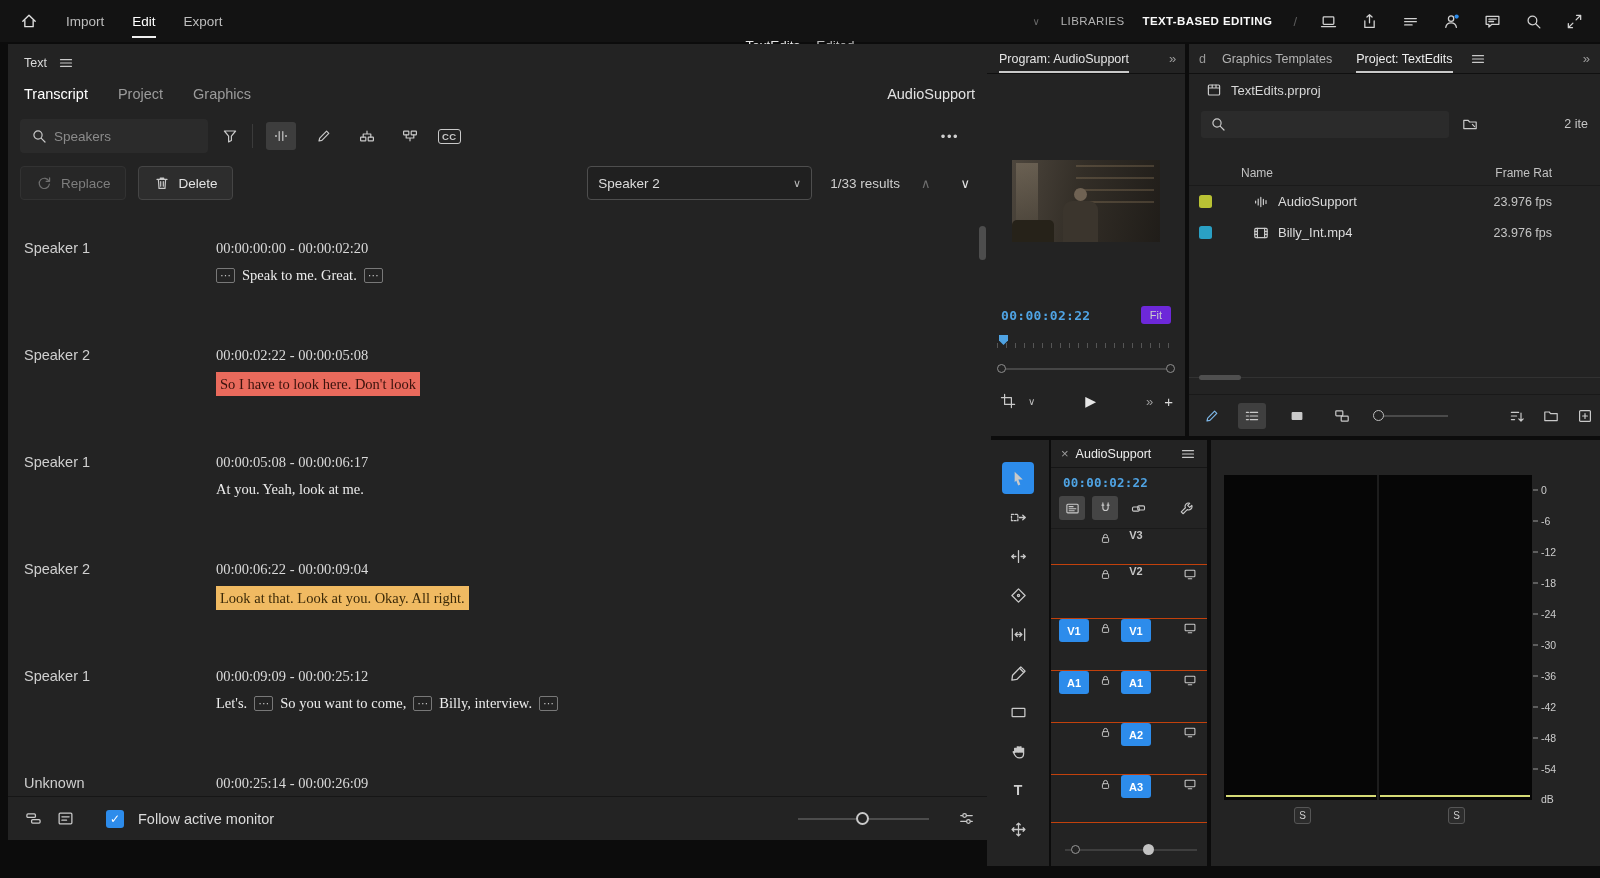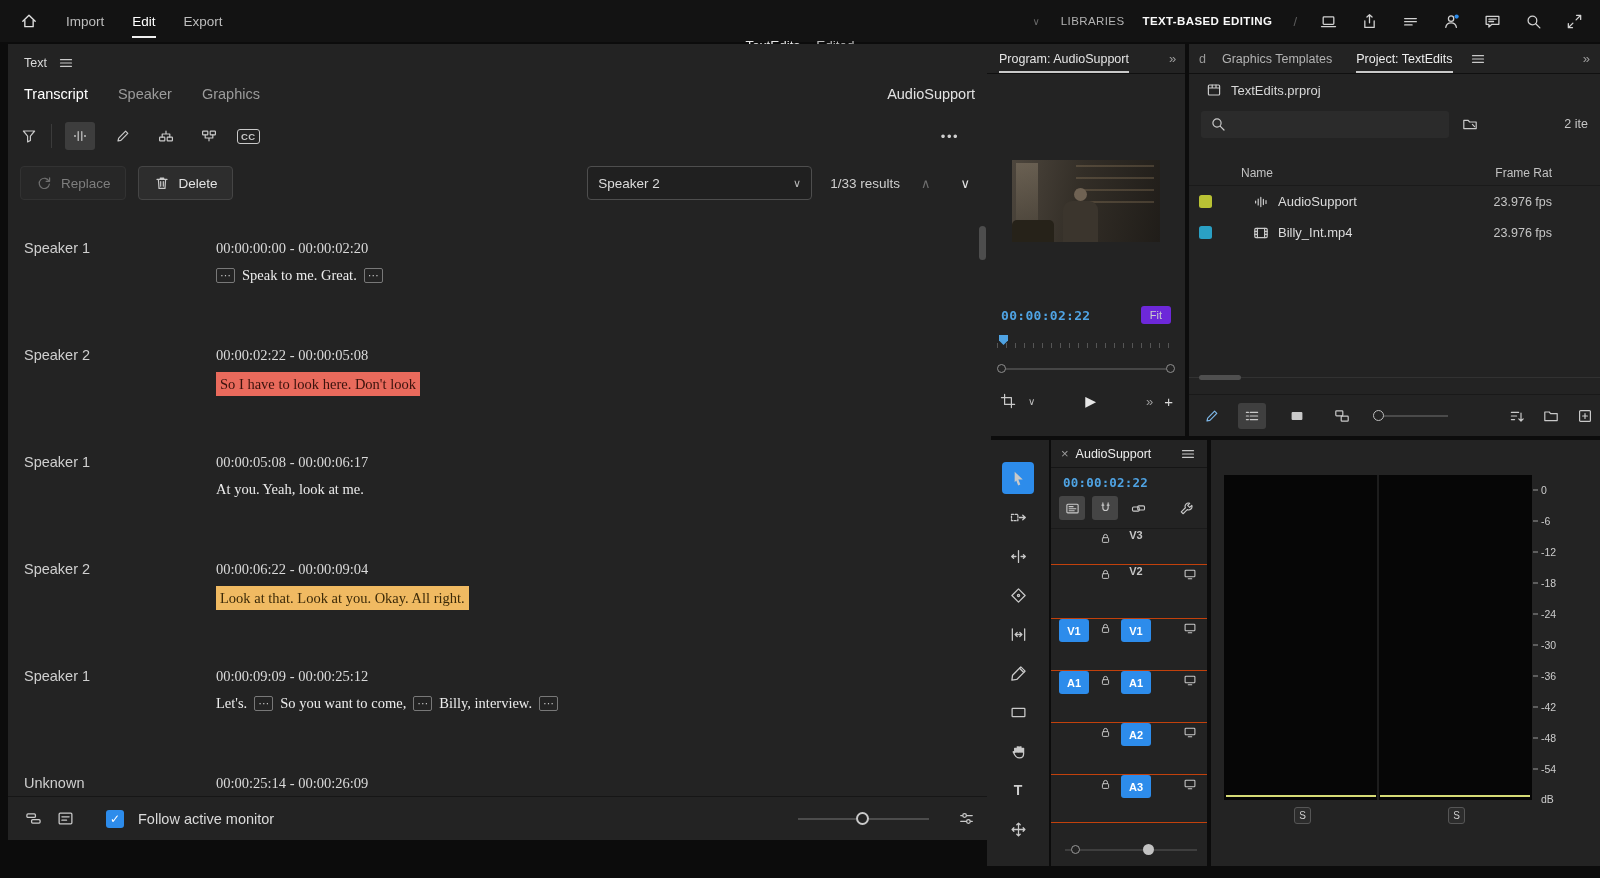--- a/index.html
+++ b/index.html
@@ -267,7 +267,7 @@
     <div class="tp-tabs">
       <div class="pj-tab-group" id="tp-tab-group" style="gap:30px">
           <span class="tp-tab active">Transcript</span>
-          <span class="tp-tab">Speaker</span>
+          <span class="tp-tab">Project</span>
           <span class="tp-tab">Graphics</span>
         </div>
       <span class="tp-seq">AudioSupport</span>

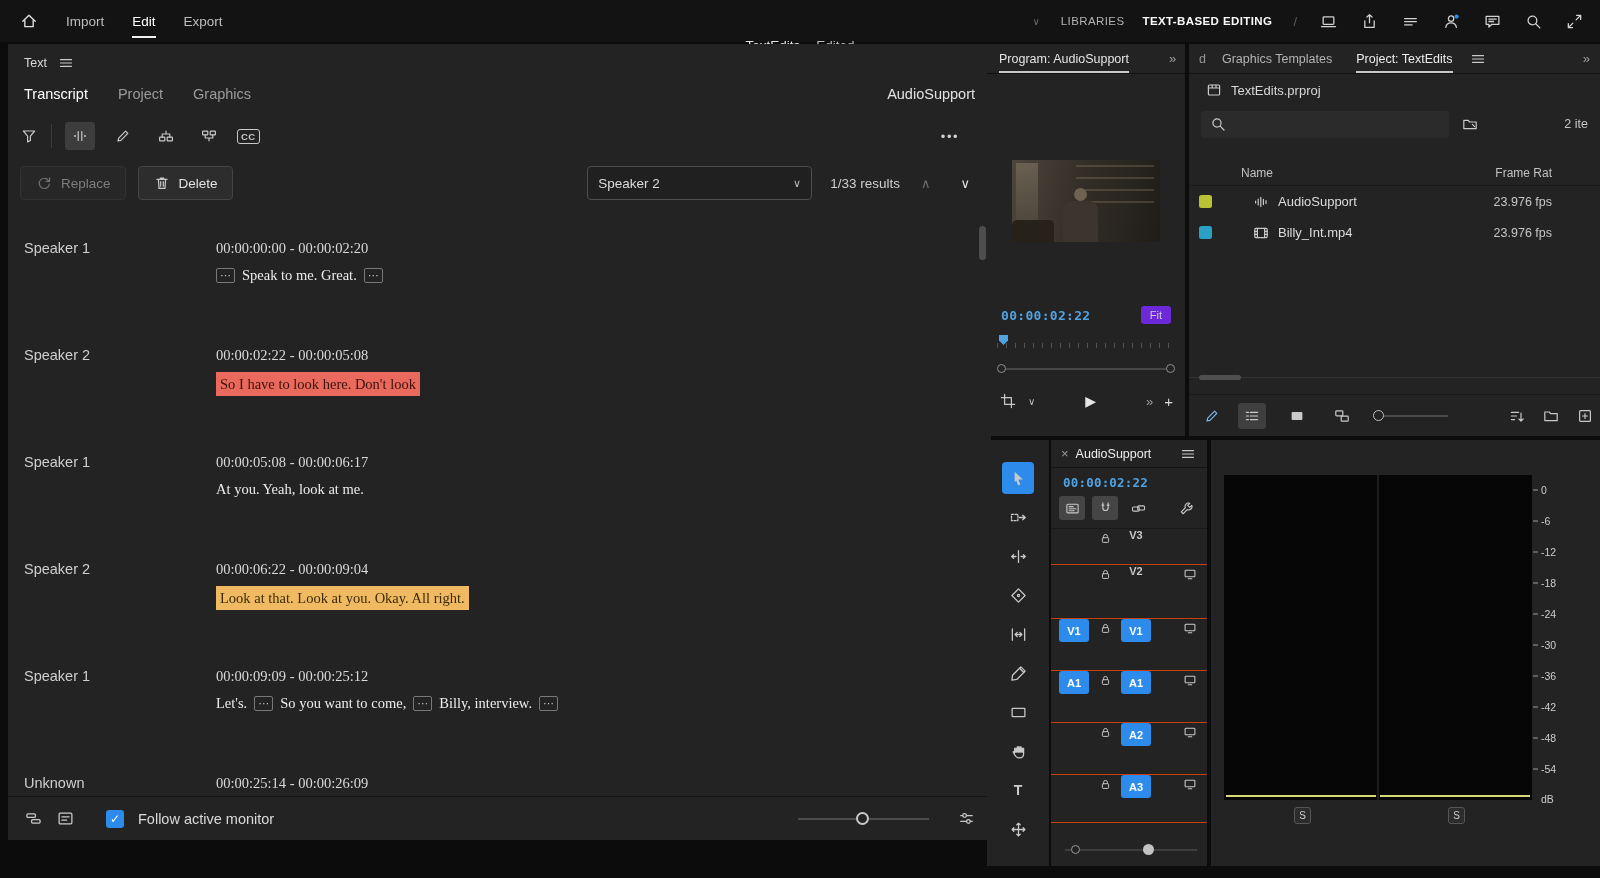--- a/index.html
+++ b/index.html
@@ -273,6 +273,15 @@
       <span class="tp-seq">AudioSupport</span>
     </div>
     <div class="tp-search-row">
+      <div class="search-box">
+        <span class="ic">
+            <svg viewBox="0 0 16 16">
+              <circle cx="7" cy="7" r="4.1"></circle>
+              <path d="M10.1 10.1 14 14"></path>
+            </svg>
+          </span>
+        <input placeholder="Speakers" style="">
+      </div>
       <span class="ic">
           <svg viewBox="0 0 16 16">
             <path d="M2.4 3h11.2L9.4 8.1v4.4l-2.8 1.4V8.1Z"></path>

